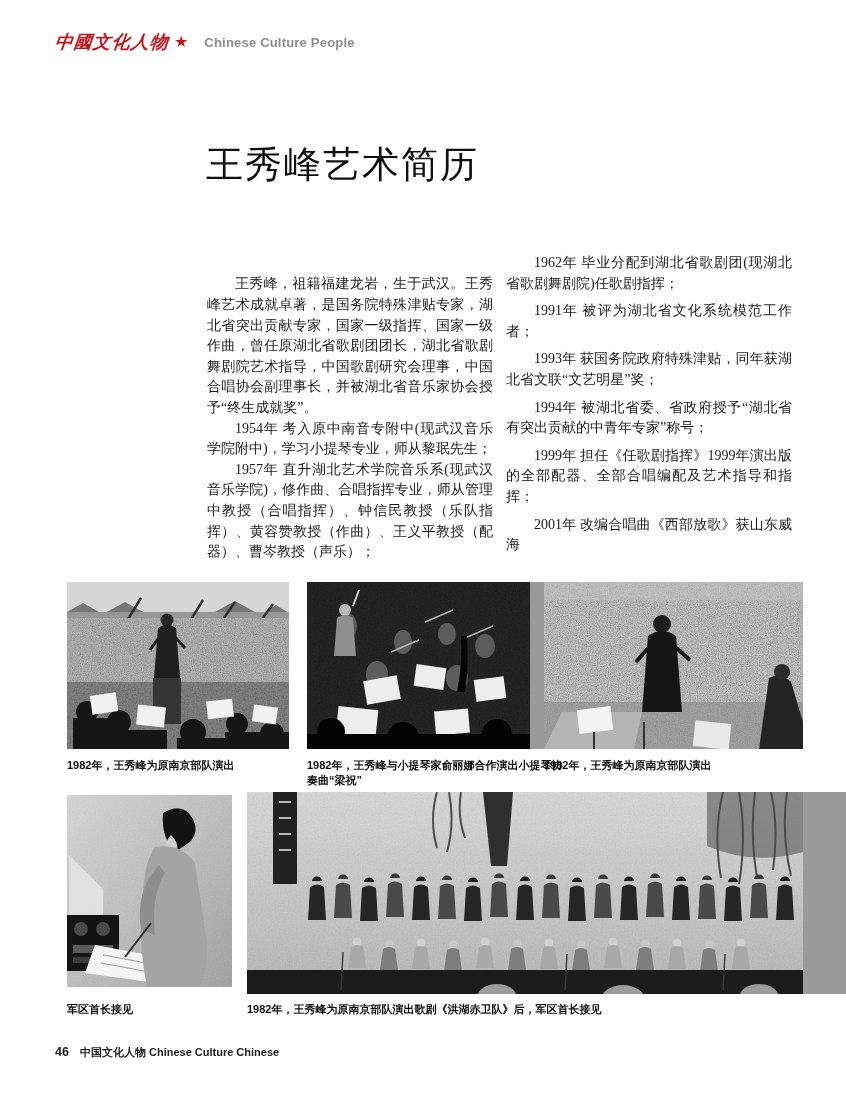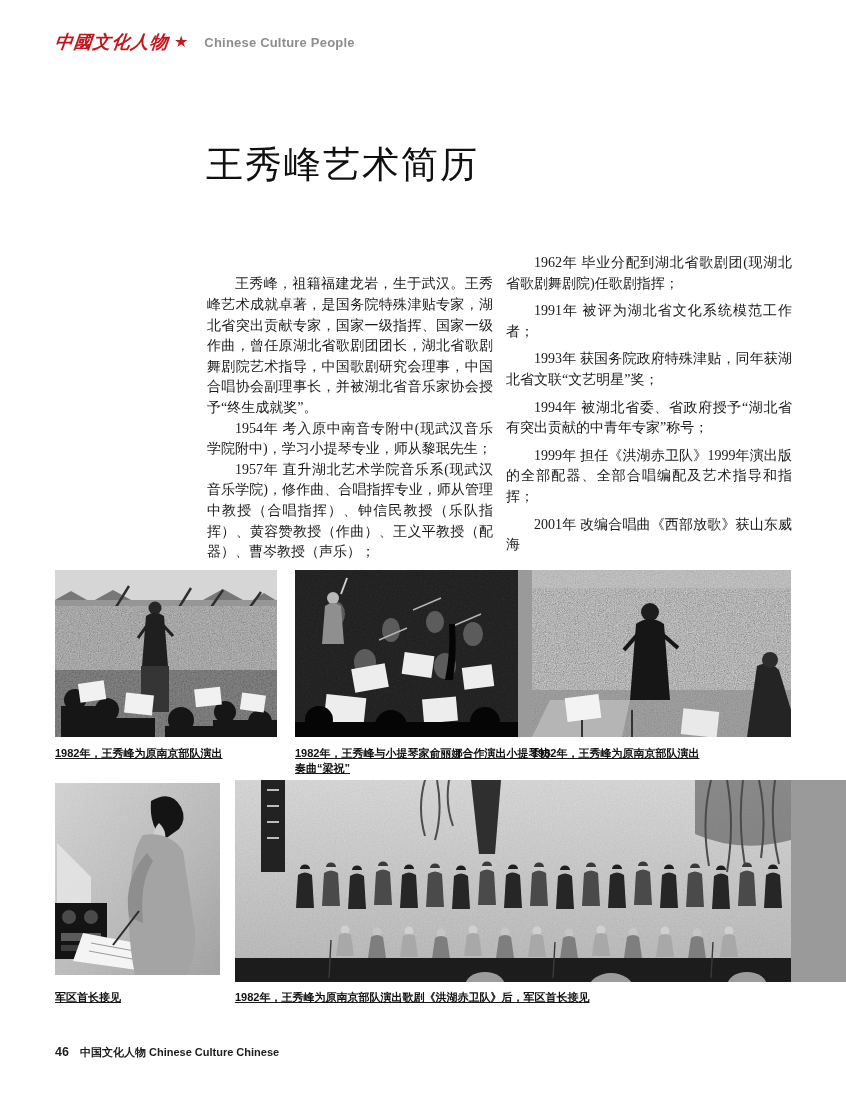--- a/index.html
+++ b/index.html
@@ -107,7 +107,7 @@
       <p>1991年 被评为湖北省文化系统模范工作者；</p>
       <p>1993年 获国务院政府特殊津贴，同年获湖北省文联“文艺明星”奖；</p>
       <p>1994年 被湖北省委、省政府授予“湖北省有突出贡献的中青年专家”称号；</p>
-      <p>1999年 担任《洪湖赤卫队》1999年演出版的全部配器、全部合唱编配及艺术指导和指挥；</p>
+      <p>1999年 担任《任歌剧指挥》1999年演出版的全部配器、全部合唱编配及艺术指导和指挥；</p>
       <p>2001年 改编合唱曲《西部放歌》获山东威海</p>
     </div>
   </section>

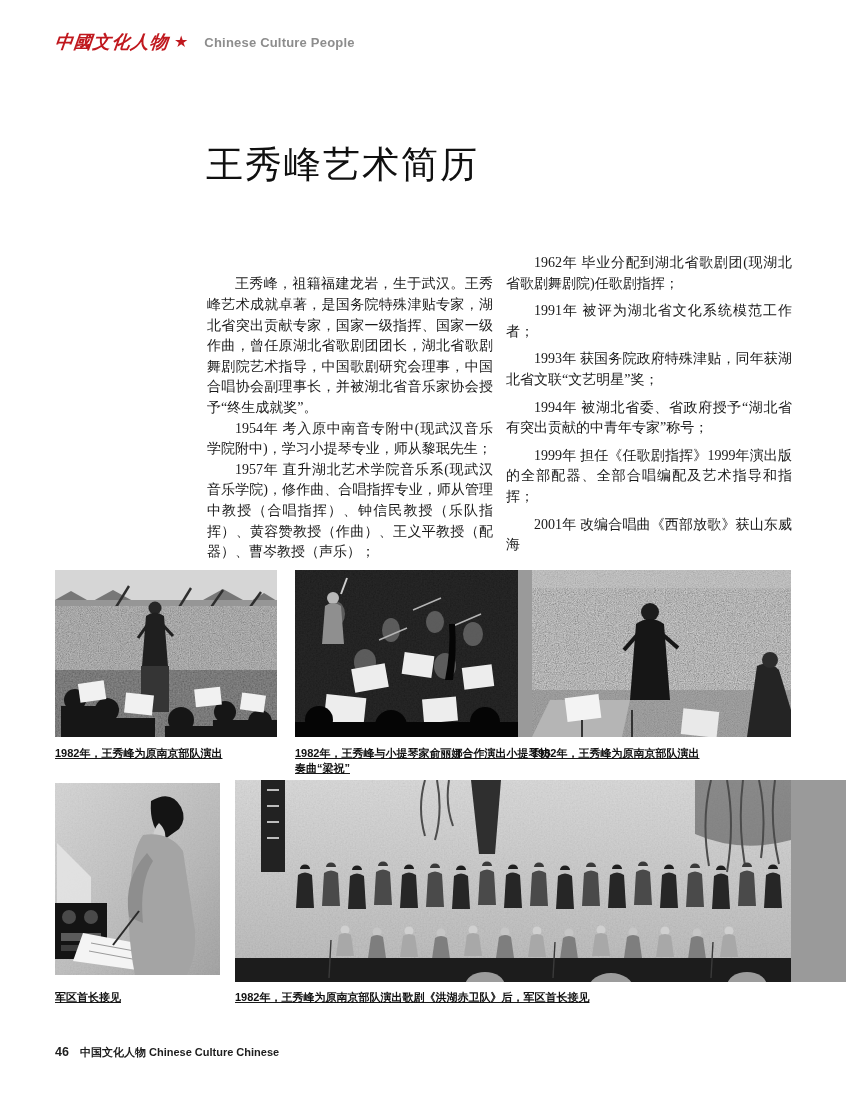--- a/index.html
+++ b/index.html
@@ -28,7 +28,7 @@
   .col.right p{margin-bottom:7px;}
 
   
-  figure{position:absolute;margin:0;text-decoration:underline;}
+  figure{position:absolute;margin:12px;}
   .photo{overflow:hidden;background:#9a9a9a;font-size:0;line-height:0;}
   .photo svg{display:block;}
   figcaption{font-size:11px;font-weight:bold;color:#111;line-height:14.5px;

